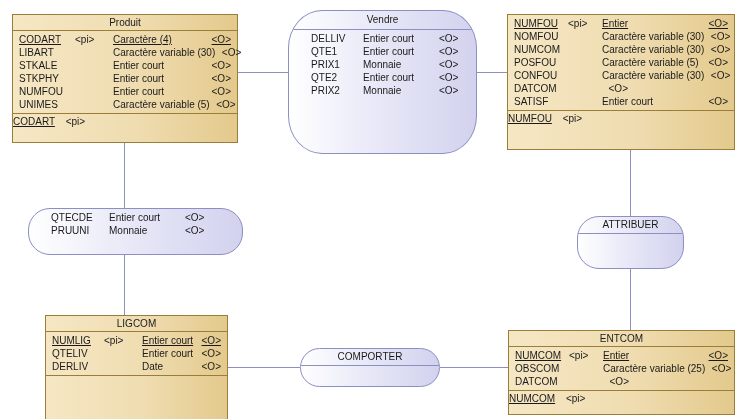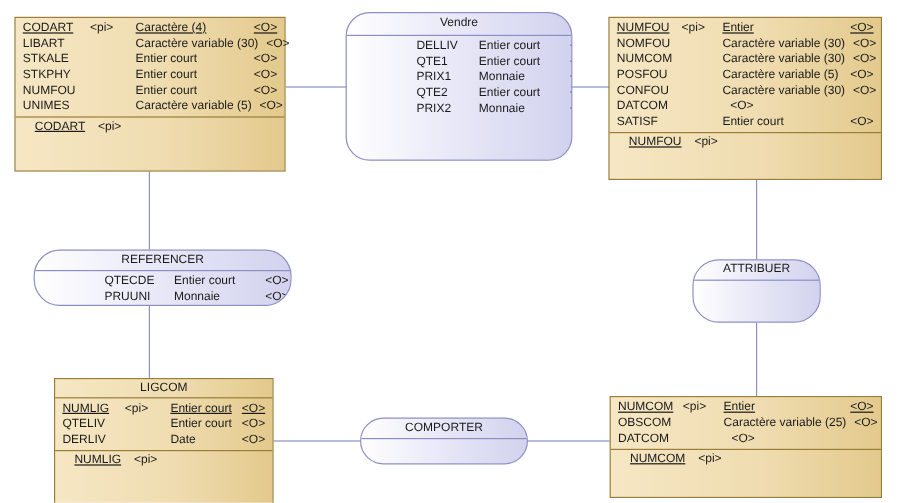--- a/index.html
+++ b/index.html
@@ -97,6 +97,7 @@
   <div class="link h" style="left:440px;top:367px;width:68px;"></div>
 
   <div class="entity" id="ent-produit" style="left:12px;top:14px;width:226px;height:129px;">
+    <div class="ent-title">Produit</div>
     <div class="ent-body">
       <div class="attr pk">
         <span class="a-name" style="width:56px">CODART</span>

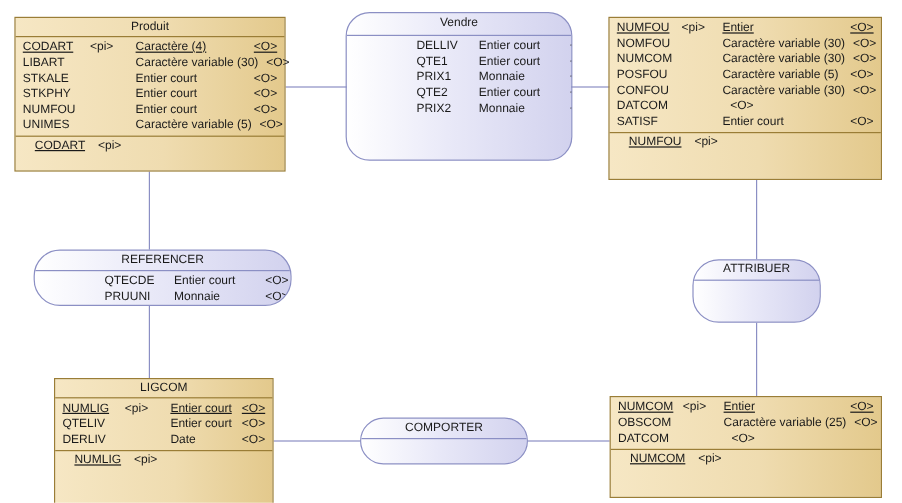--- a/index.html
+++ b/index.html
@@ -246,7 +246,7 @@
     </div>
   </div>
 
-  <div class="rel" id="rel-vendre" style="left:288px;top:10px;width:189px;height:124px;border-radius:20px;">
+  <div class="rel" id="rel-vendre" style="left:288px;top:10px;width:189px;height:144px;">
     <div class="rel-title">Vendre</div>
     <div class="rel-body">
       <div class="attr">

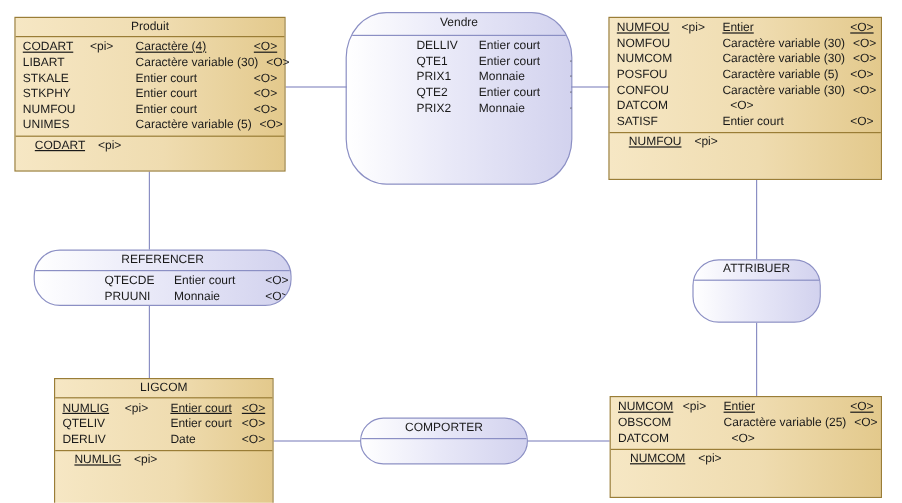--- a/index.html
+++ b/index.html
@@ -70,7 +70,7 @@
     border-bottom:1px solid #8b8fc4;
   }
   .rel .rel-body{padding:2px 0 0 0;}
-  .rel .attr{padding:0 0 0 22px;margin-left:36px;}
+  .rel .attr{padding:0 0 0 22px;}
 
   
   #rel-vendre{border-radius:34px/38px;}

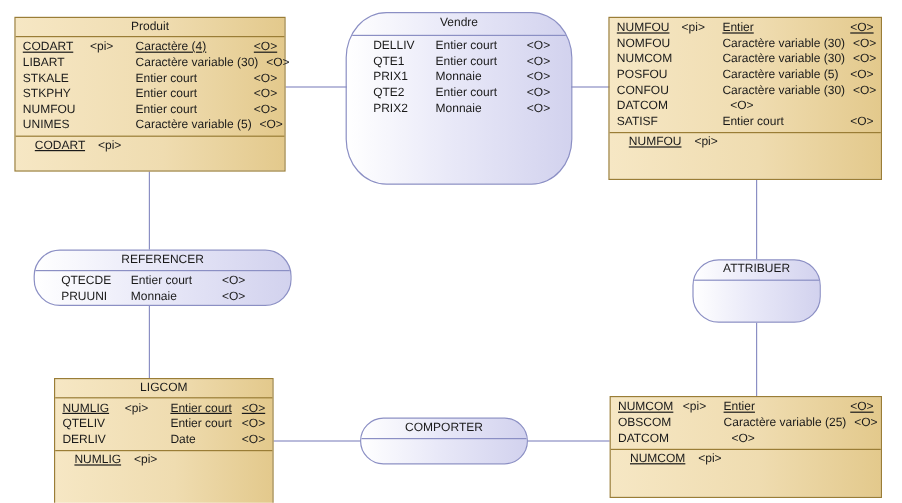--- a/index.html
+++ b/index.html
@@ -38,7 +38,6 @@
   .entity .ent-foot{
     height:15px;line-height:15px;
     padding-left:0;
-    margin-left:16px;
   }
   .attr{
     display:flex;

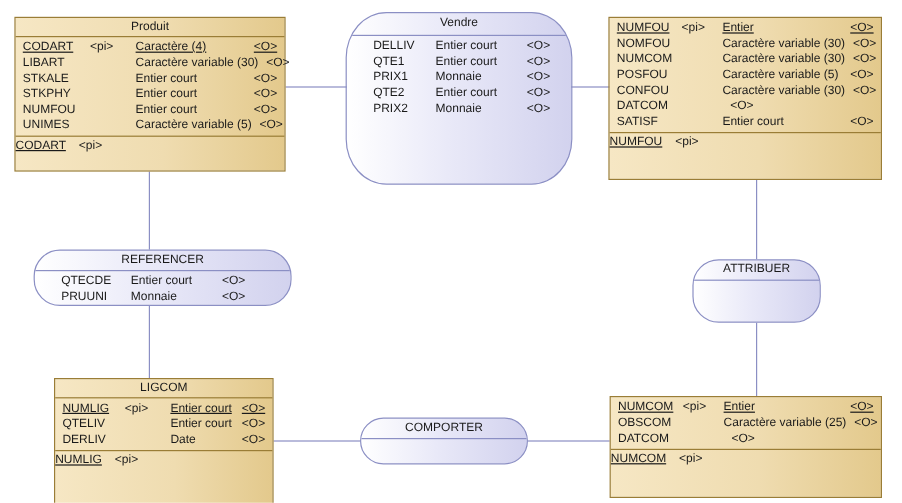--- a/index.html
+++ b/index.html
@@ -277,7 +277,6 @@
   </div>
 
   <div class="rel" id="rel-referencer" style="left:28px;top:208px;width:215px;height:47px;">
-    <div class="rel-title">REFERENCER</div>
     <div class="rel-body">
       <div class="attr">
         <span class="a-name">QTECDE</span>

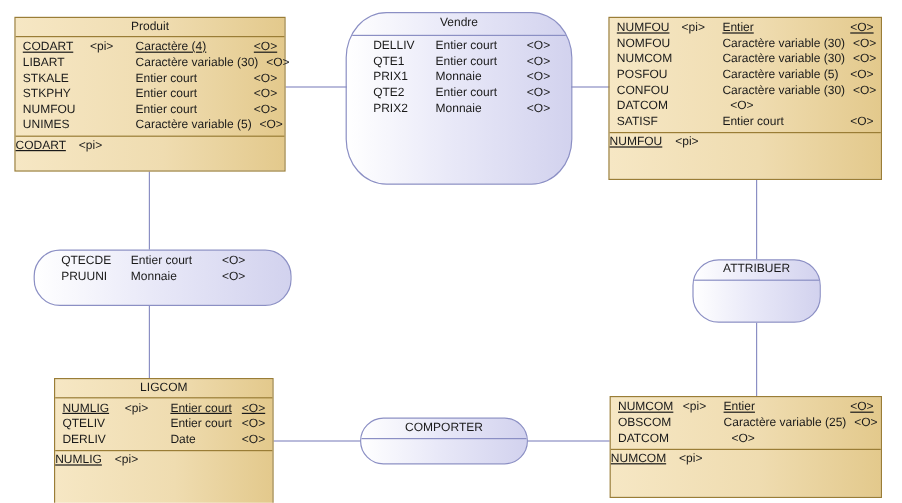--- a/index.html
+++ b/index.html
@@ -220,6 +220,7 @@
   </div>
 
   <div class="entity" id="ent-entcom" style="left:508px;top:330px;width:227px;height:85px;">
+    <div class="ent-title">ENTCOM</div>
     <div class="ent-body">
       <div class="attr pk">
         <span class="a-name" style="width:54px">NUMCOM</span>

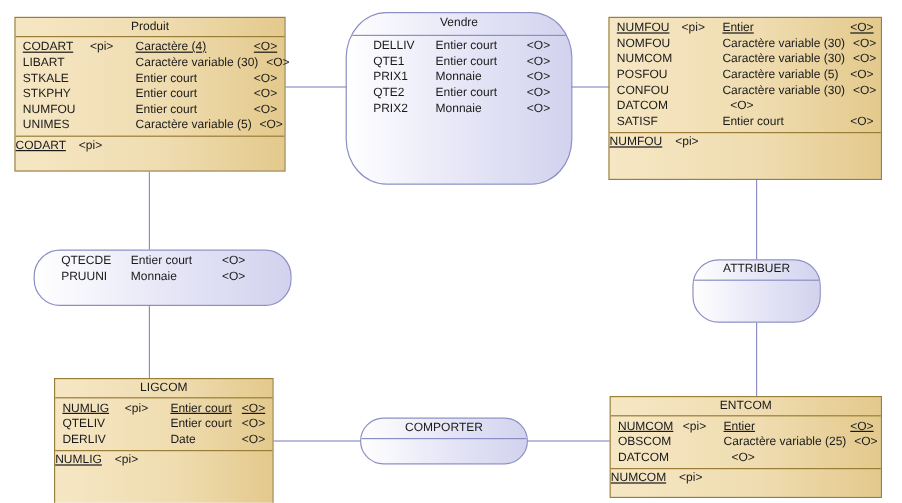--- a/index.html
+++ b/index.html
@@ -213,10 +213,6 @@
         <span class="a-opt" style="width:26px">&lt;O&gt;</span>
       </div>
     </div>
-    <div class="ent-foot">
-      <span class="f-name">NUMLIG</span>
-      <span style="margin-left:8px">&lt;pi&gt;</span>
-    </div>
   </div>
 
   <div class="entity" id="ent-entcom" style="left:508px;top:330px;width:227px;height:85px;">

